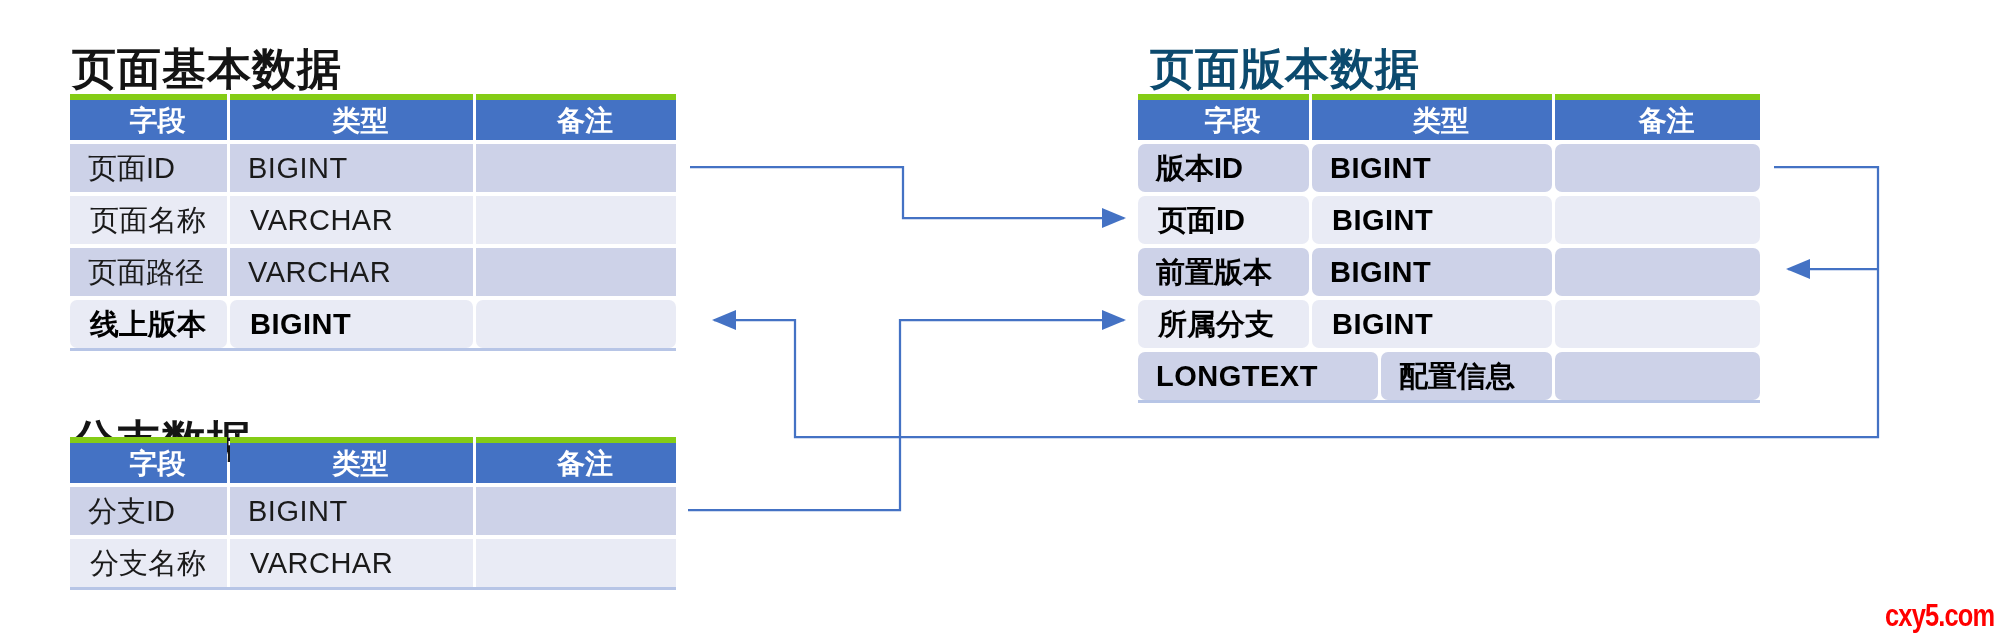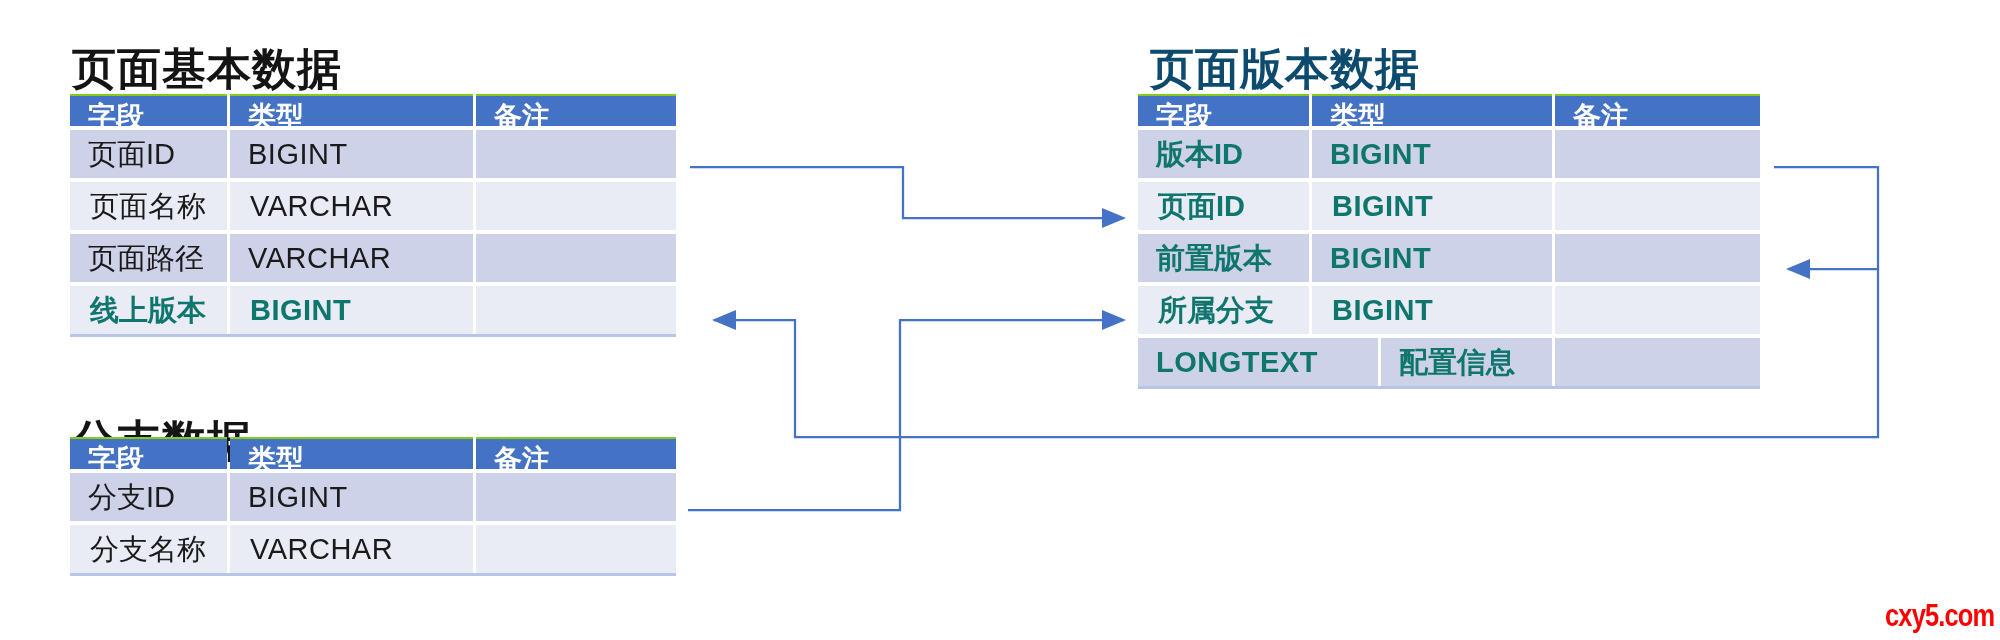--- a/index.html
+++ b/index.html
@@ -20,8 +20,8 @@
     overflow:hidden;font-size:29px;color:#1a1a1a;
   }
   .hdr .cell{
-    background:#4472C4;border-top:2px solid #84cc16;
-    height:32px;line-height:41px;color:#ffffff;font-weight:700;font-size:28px;
+    background:#4472C4;border-top:6px solid #84cc16;
+    height:46px;line-height:41px;color:#ffffff;font-weight:700;font-size:28px;text-align:center;
   }
   .row .cell{height:48px;line-height:48px;}
   .row .type{font-weight:500;letter-spacing:0.5px;}

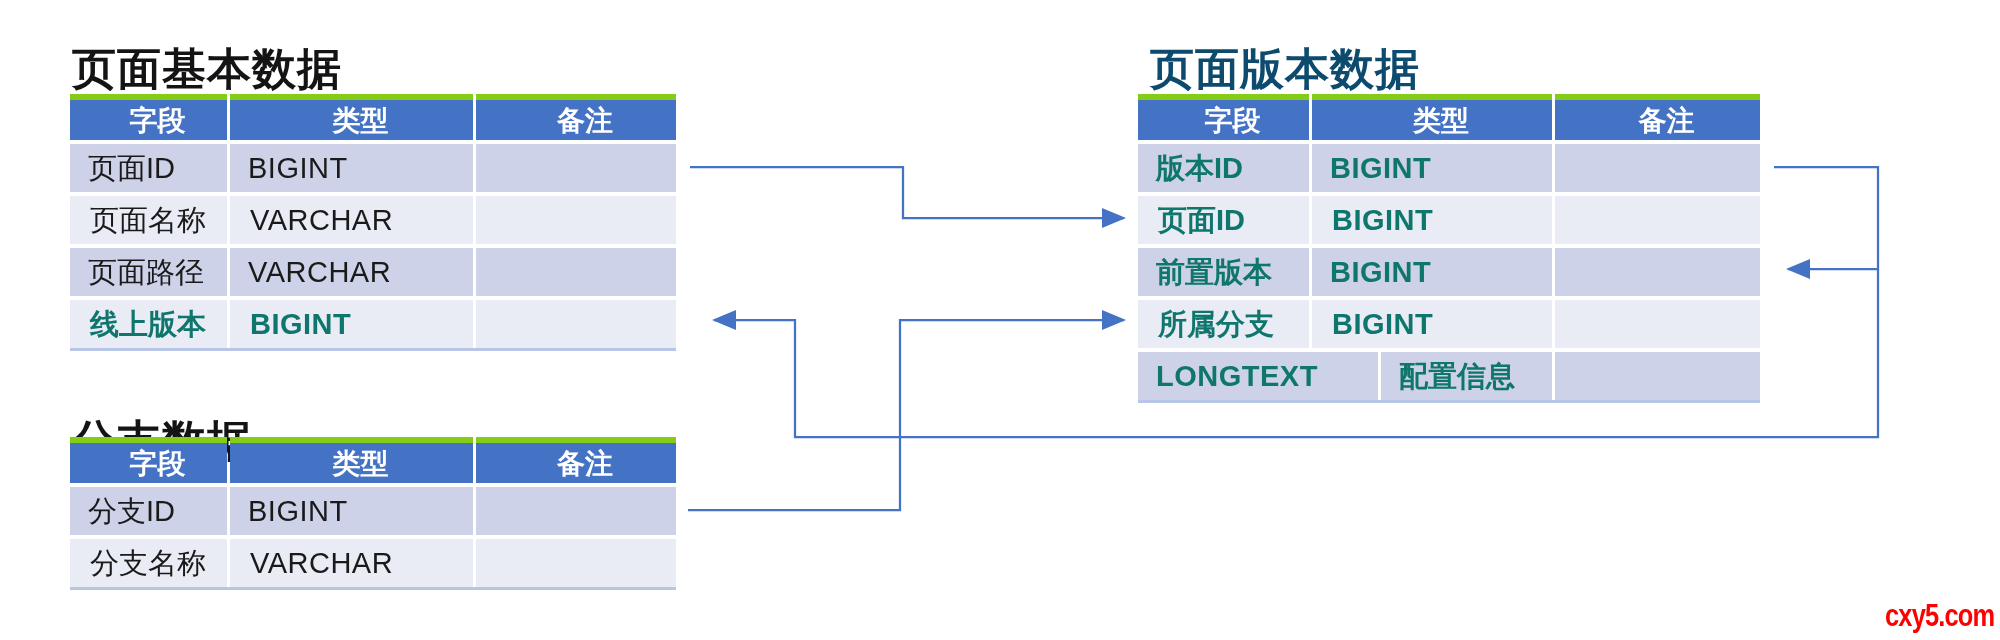--- a/index.html
+++ b/index.html
@@ -27,7 +27,7 @@
   .row .type{font-weight:500;letter-spacing:0.5px;}
   .dark .cell{background:#CDD2E8;}
   .light .cell{background:#E9EBF5;padding-left:20px;}
-  .pp .cell{color:#0f766e;font-weight:700;}
+  .pp .cell{color:#000000;font-weight:700;border-radius:7px;}
   
   .lw1{width:157px}.lw2{width:243px}.lw3{width:200px}
   

